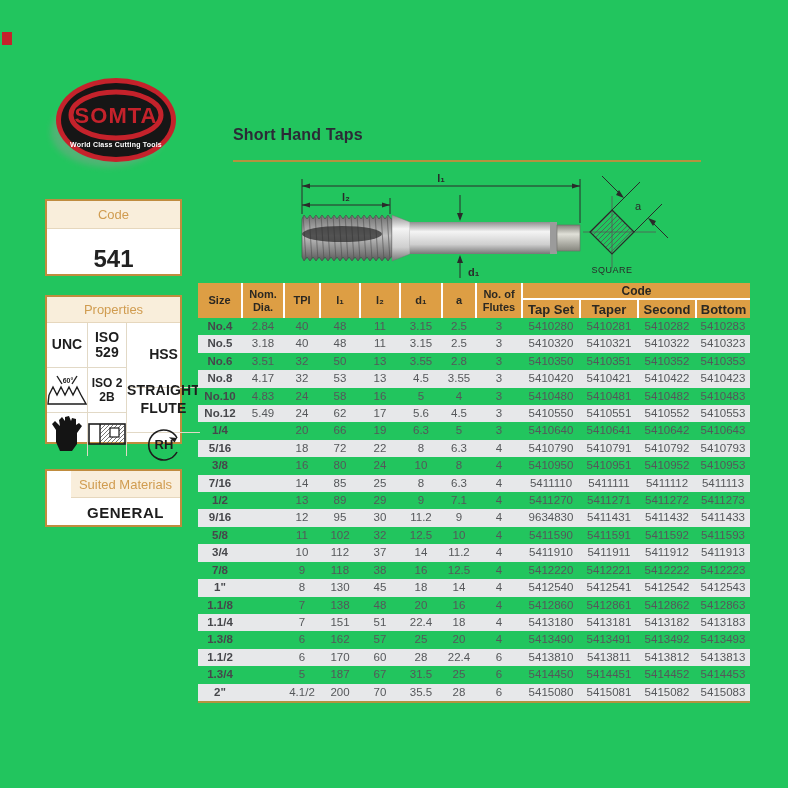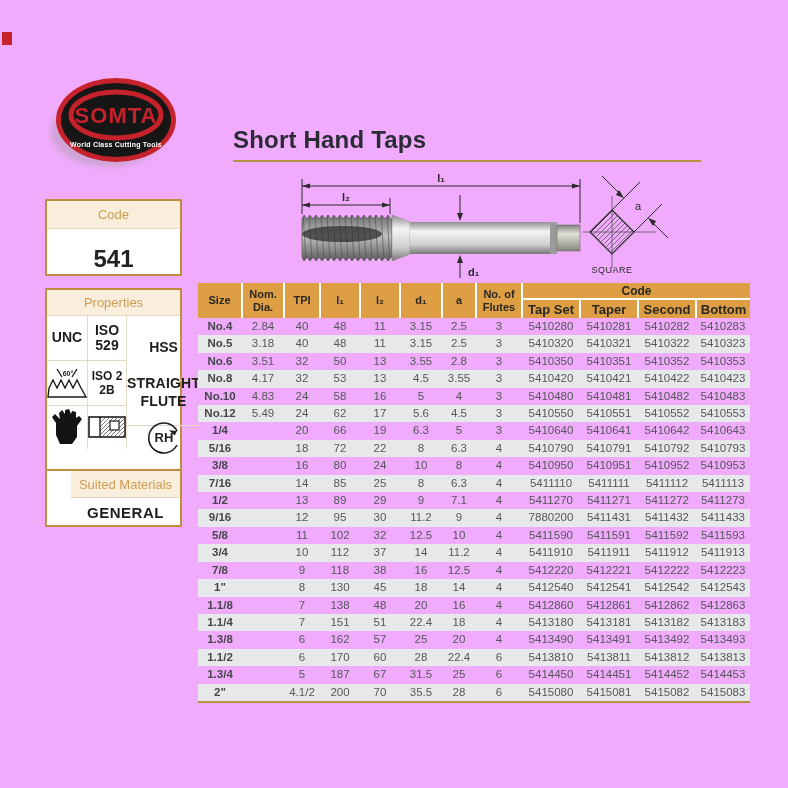--- a/index.html
+++ b/index.html
@@ -3,7 +3,7 @@
 <meta charset="utf-8">
 <style>
   html,body{margin:0;padding:0;background:#ffffff;}
-  .page{position:relative;width:788px;height:788px;background:#f0abfc;overflow:hidden;
+  .page{position:relative;width:788px;height:788px;background:#22c55e;overflow:hidden;
         font-family:"Liberation Sans","DejaVu Sans",sans-serif;}
 
   .corner-square{position:absolute;left:2px;top:32px;width:10px;height:13px;background:#c5222b;}

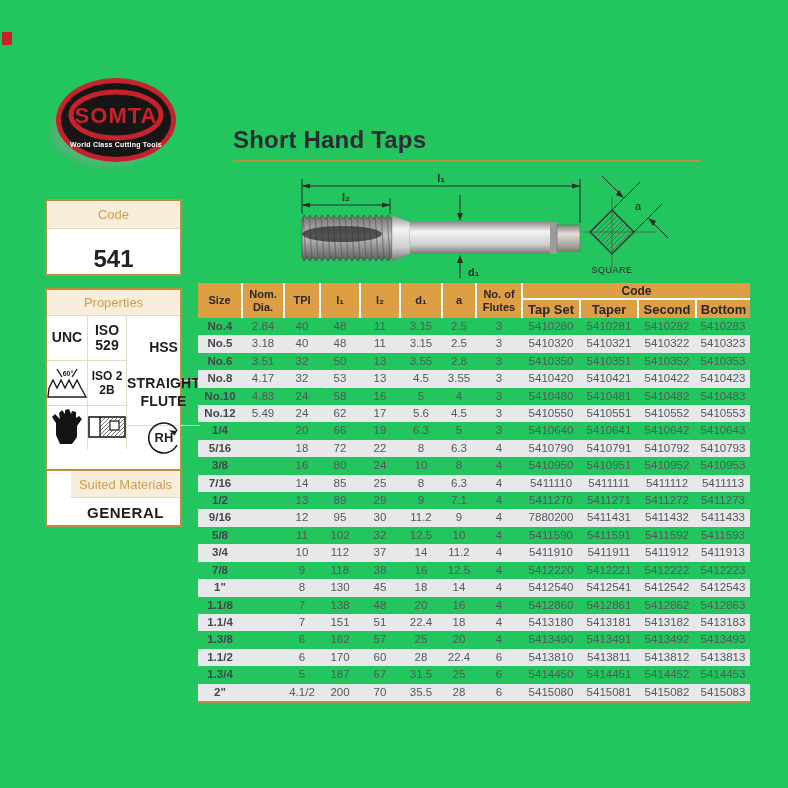--- a/index.html
+++ b/index.html
@@ -10,7 +10,7 @@
 
   .logo{position:absolute;left:46px;top:74px;width:140px;height:100px;}
 
-  .page-title{position:absolute;left:233px;top:126px;font-size:24px;font-weight:bold;
+  .page-title{position:absolute;left:233px;top:126px;font-size:16px;font-weight:bold;
               color:#2b2b36;letter-spacing:.2px;}
   .title-rule{position:absolute;left:233px;top:160px;width:468px;height:2px;background:#b3933f;}
 

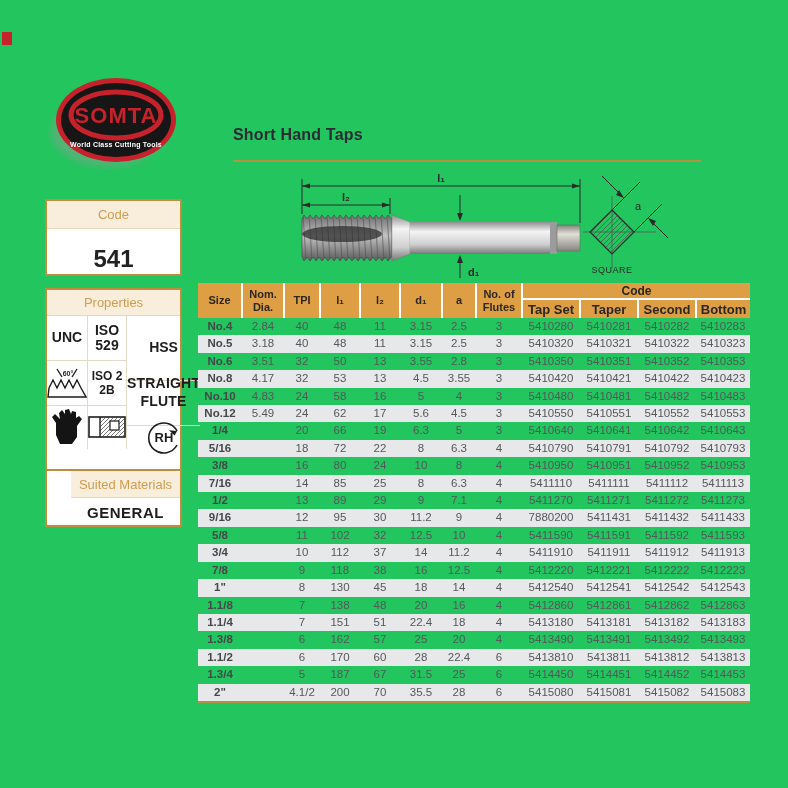--- a/index.html
+++ b/index.html
@@ -22,7 +22,7 @@
   .code-box .box-header{height:27px;}
   .code-box .box-value{height:60px;display:flex;align-items:center;justify-content:center;
                        font-size:24px;font-weight:bold;color:#222;}
-  .props-box{top:288px;height:202px;}
+  .props-box{top:295px;height:149px;}
   .props-box .box-header{height:25px;}
   .props-grid{display:grid;grid-template-columns:1fr 1fr 1fr;grid-template-rows:repeat(3,44.3px);}
   .props-cell{border-right:1px solid #e2d9c6;border-top:1px solid #e2d9c6;display:flex;

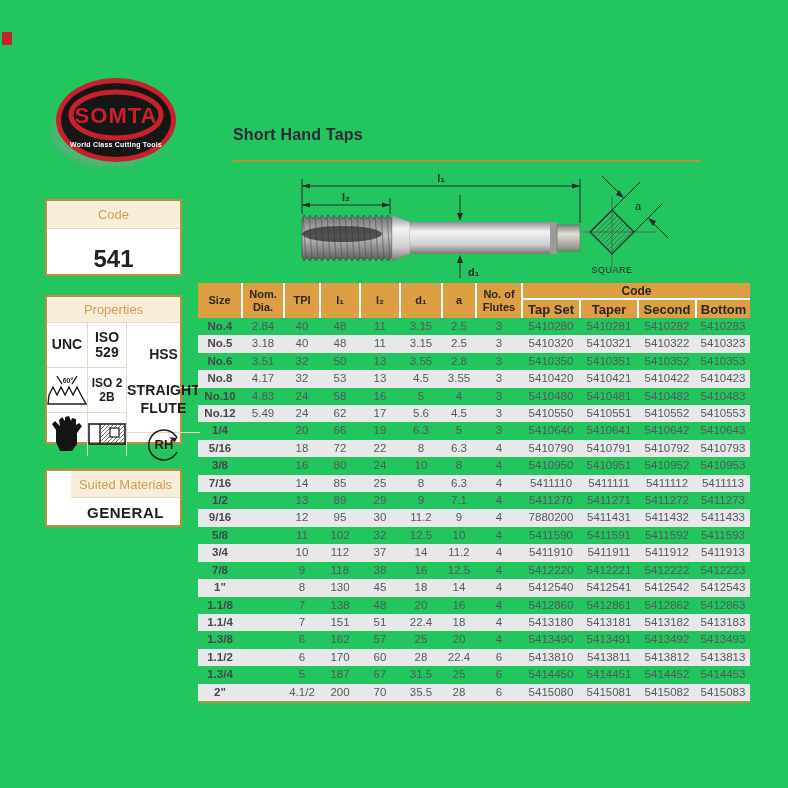--- a/index.html
+++ b/index.html
@@ -411,7 +411,7 @@
           <td>11.2</td>
           <td>9</td>
           <td>4</td>
-          <td>7880200</td>
+          <td>9634830</td>
           <td>5411431</td>
           <td>5411432</td>
           <td>5411433</td>

